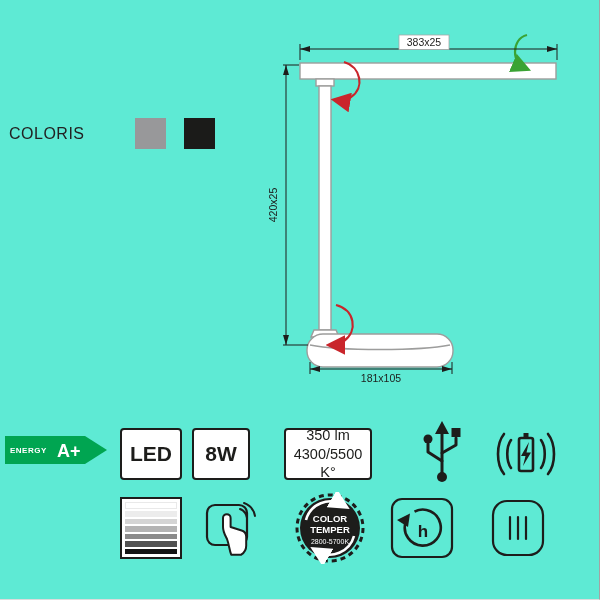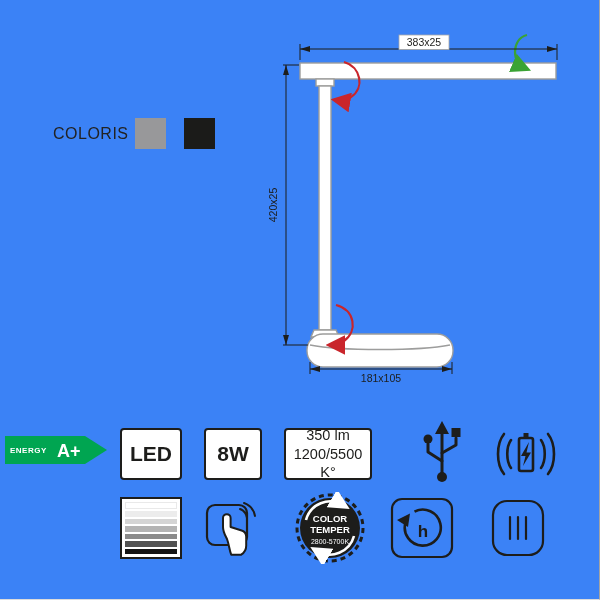--- a/index.html
+++ b/index.html
@@ -4,7 +4,7 @@
 <style>
   html,body{margin:0;padding:0;background:#fff;}
   #stage{
-    position:relative;width:599px;height:599px;background:#3b82f6;overflow:hidden;
+    position:relative;width:599px;height:599px;background:#5eead4;overflow:hidden;
     border-right:1px solid #a3a3a3;border-bottom:1px solid #dcdcdc;
     font-family:"Liberation Sans",sans-serif;color:#1d1d1b;
   }

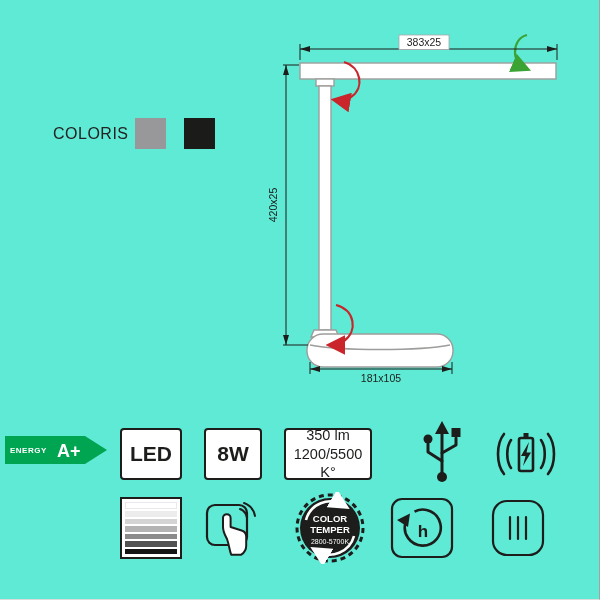--- a/index.html
+++ b/index.html
@@ -9,7 +9,7 @@
     font-family:"Liberation Sans",sans-serif;color:#1d1d1b;
   }
   .abs{position:absolute;}
-  #coloris-label{left:9px;top:125px;font-size:16px;letter-spacing:.5px;color:#222;margin-left:44px;}
+  #coloris-label{left:9px;top:125px;font-size:16px;letter-spacing:.5px;color:#222;}
   .spec-box{
     border:2px solid #1d1d1b;border-radius:4px;background:#fff;
     display:flex;align-items:center;justify-content:center;flex-direction:column;

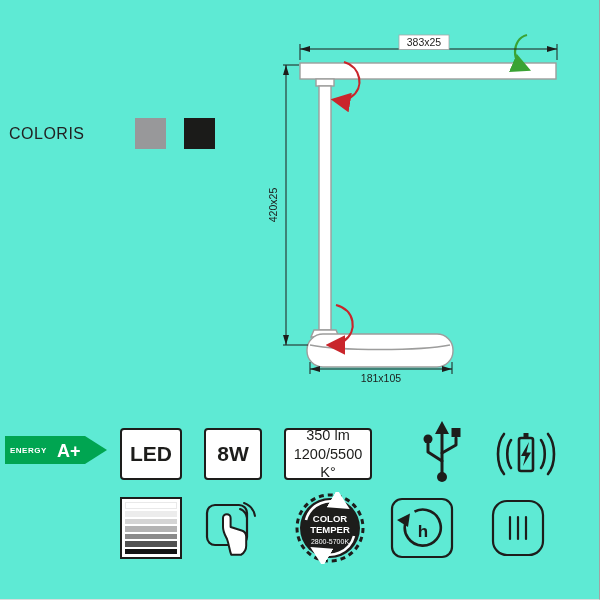--- a/index.html
+++ b/index.html
@@ -16,7 +16,7 @@
     box-sizing:border-box;text-align:center;
   }
   #led-box{left:120px;top:428px;width:62px;height:52px;font-size:21px;font-weight:bold;}
-  #power-box{left:204px;top:428px;width:58px;height:52px;font-size:21px;font-weight:bold;}
+  #power-box{left:192px;top:428px;width:58px;height:52px;font-size:21px;font-weight:bold;}
   #lumens-box{left:284px;top:428px;width:88px;height:52px;font-size:14.5px;line-height:1.3;}
   #gradient-box{
     left:120px;top:497px;width:62px;height:62px;border:2px solid #1d1d1b;background:#fff;

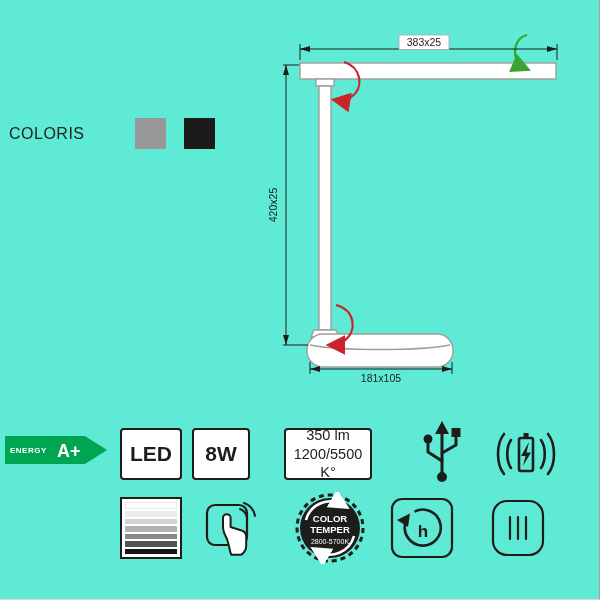--- a/index.html
+++ b/index.html
@@ -111,7 +111,7 @@
 
   <div class="abs spec-box" id="lumens-box">
     <span>350 lm</span>
-    <span>1200/5500 K°</span>
+    <span>4300/5500 K°</span>
   </div>
 
   <svg class="abs" style="left:417px;top:419px" width="50" height="66" viewBox="0 0 50 66">

